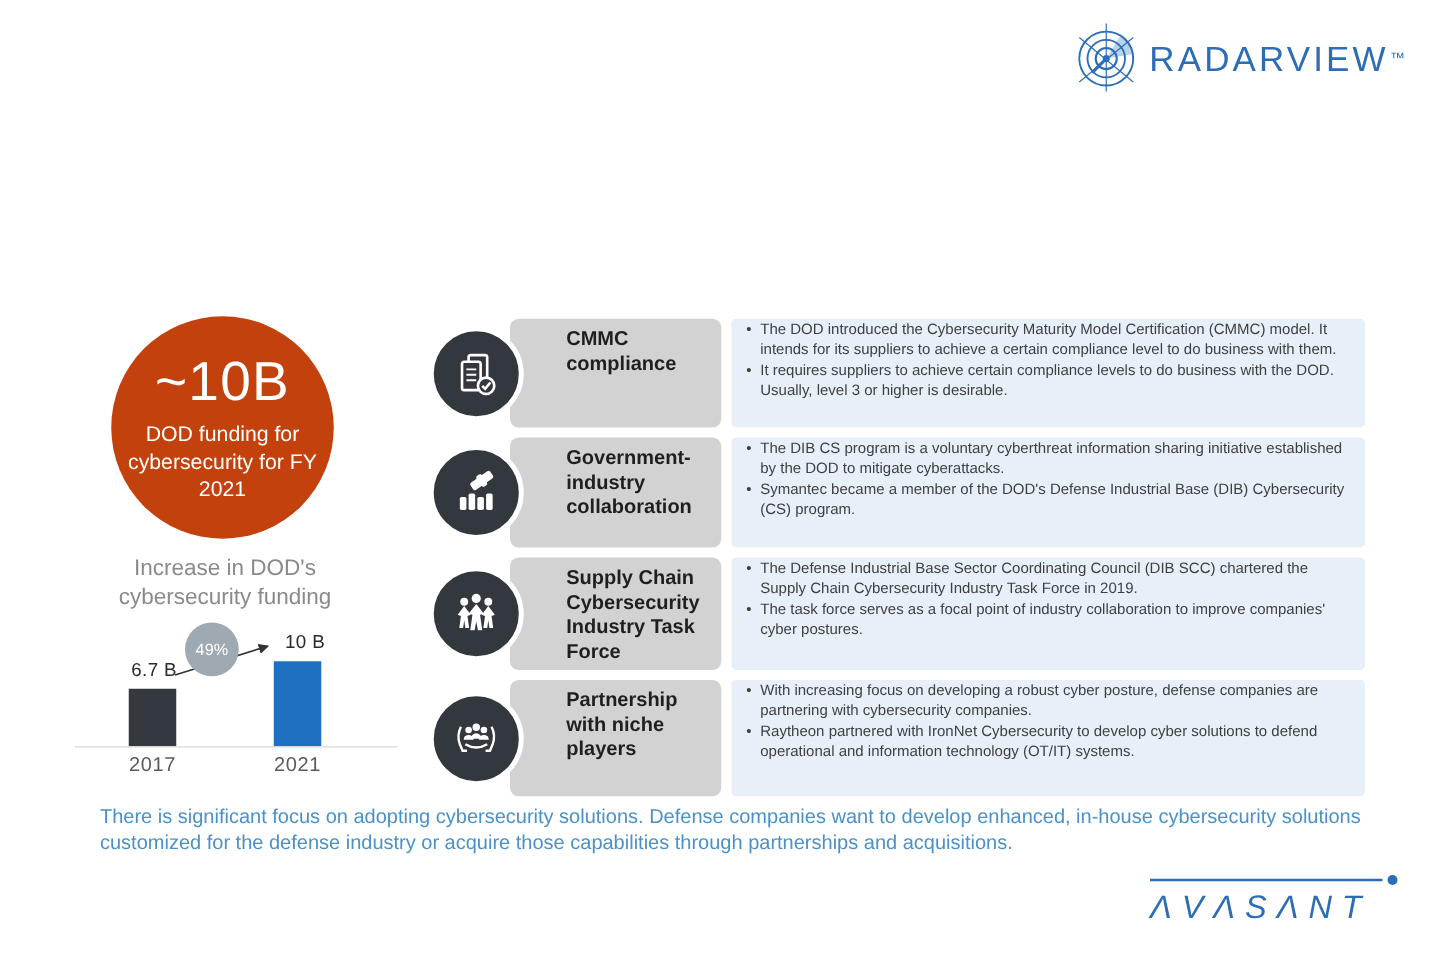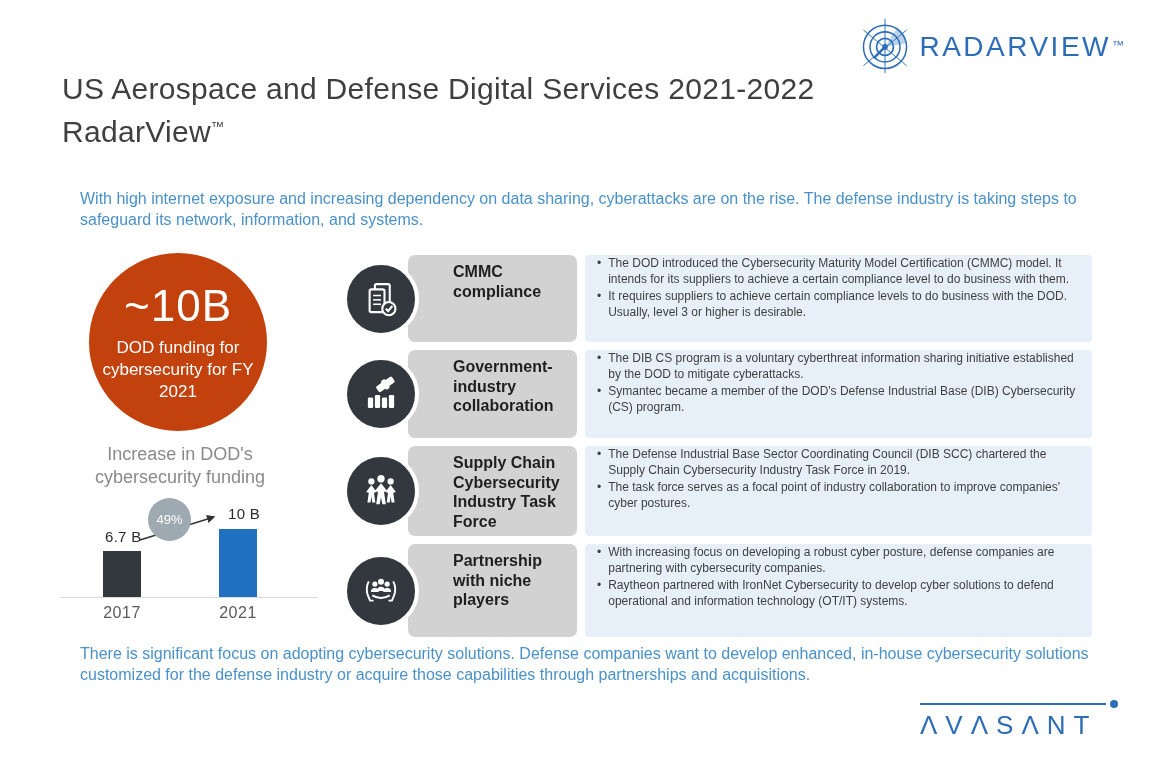--- a/index.html
+++ b/index.html
@@ -86,10 +86,6 @@
     <span class="rv-logo-tm">™</span>
   </div>
 
-  <div class="title">
-    <div>US Aerospace and Defense Digital Services 2021-2022</div>
-    <div><span>RadarView</span><sup>™</sup></div>
-  </div>
 
   <div class="blue-par intro">With high internet exposure and increasing dependency on data sharing, cyberattacks are on the rise. The defense industry is taking steps to safeguard its network, information, and systems.</div>
 

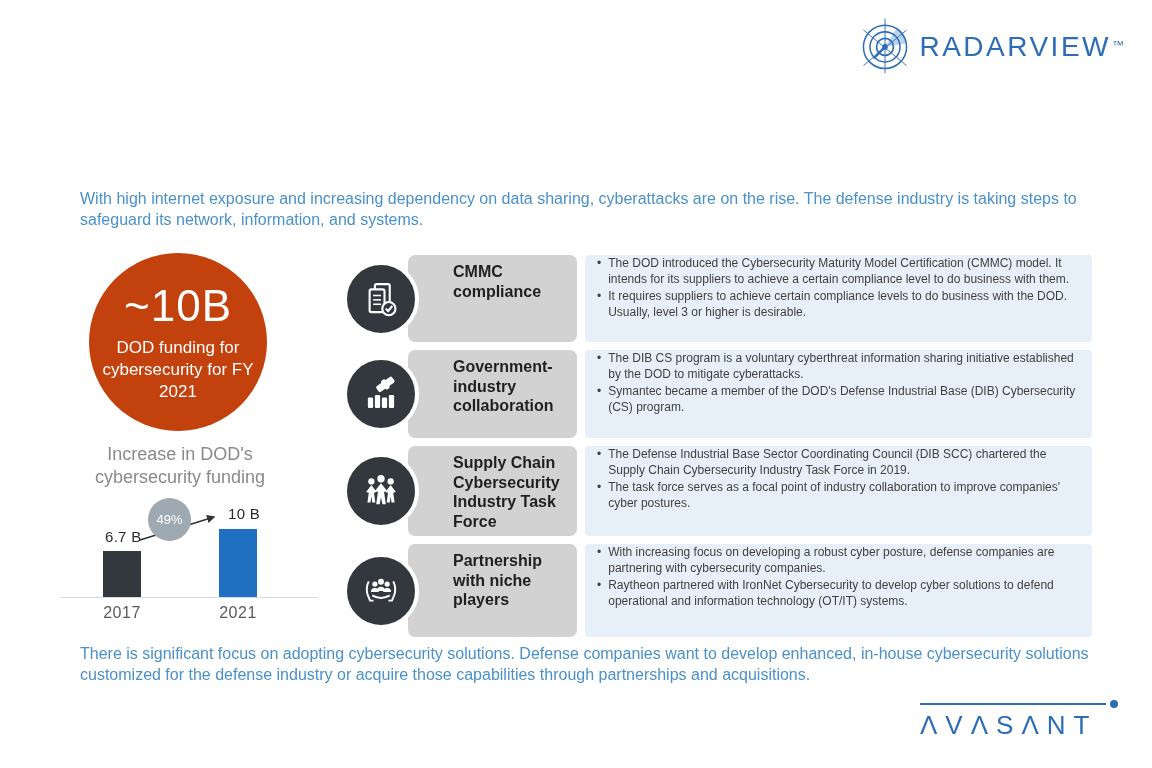--- a/index.html
+++ b/index.html
@@ -87,7 +87,6 @@
   </div>
 
 
-  <div class="blue-par intro">With high internet exposure and increasing dependency on data sharing, cyberattacks are on the rise. The defense industry is taking steps to safeguard its network, information, and systems.</div>
 
   <div class="stat-circle">
     <div class="stat-value">~10B</div>

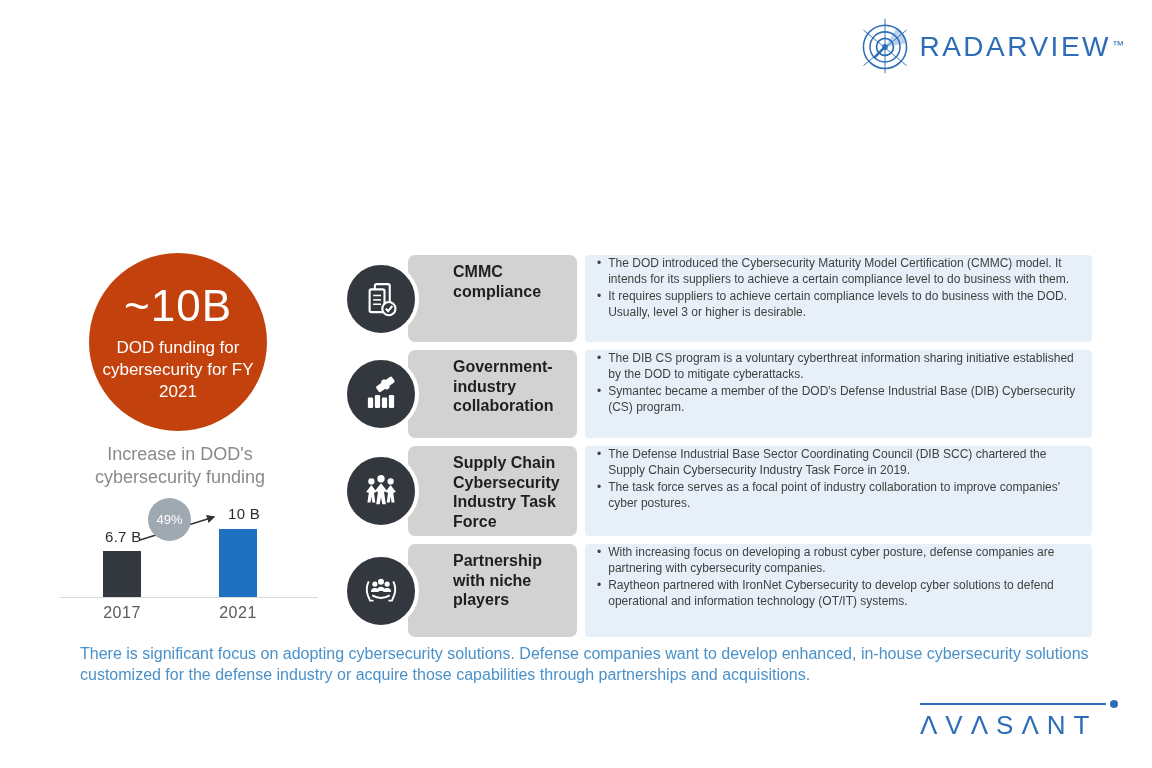--- a/index.html
+++ b/index.html
@@ -61,7 +61,7 @@
   .av-logo{position:absolute;right:32px;top:703px;width:200px;}
   .av-line{position:relative;height:2px;background:#2d6db7;width:186px;}
   .av-dot{position:absolute;right:-12px;top:-3px;width:8px;height:8px;border-radius:50%;background:#2d6db7;}
-  .av-text{font-size:26px;letter-spacing:8px;color:#2d6db7;margin-top:5px;}
+  .av-text{font-size:26px;letter-spacing:8px;color:#2d6db7;margin-top:5px;font-style:italic;}
 </style>
 </head>
 <body>

